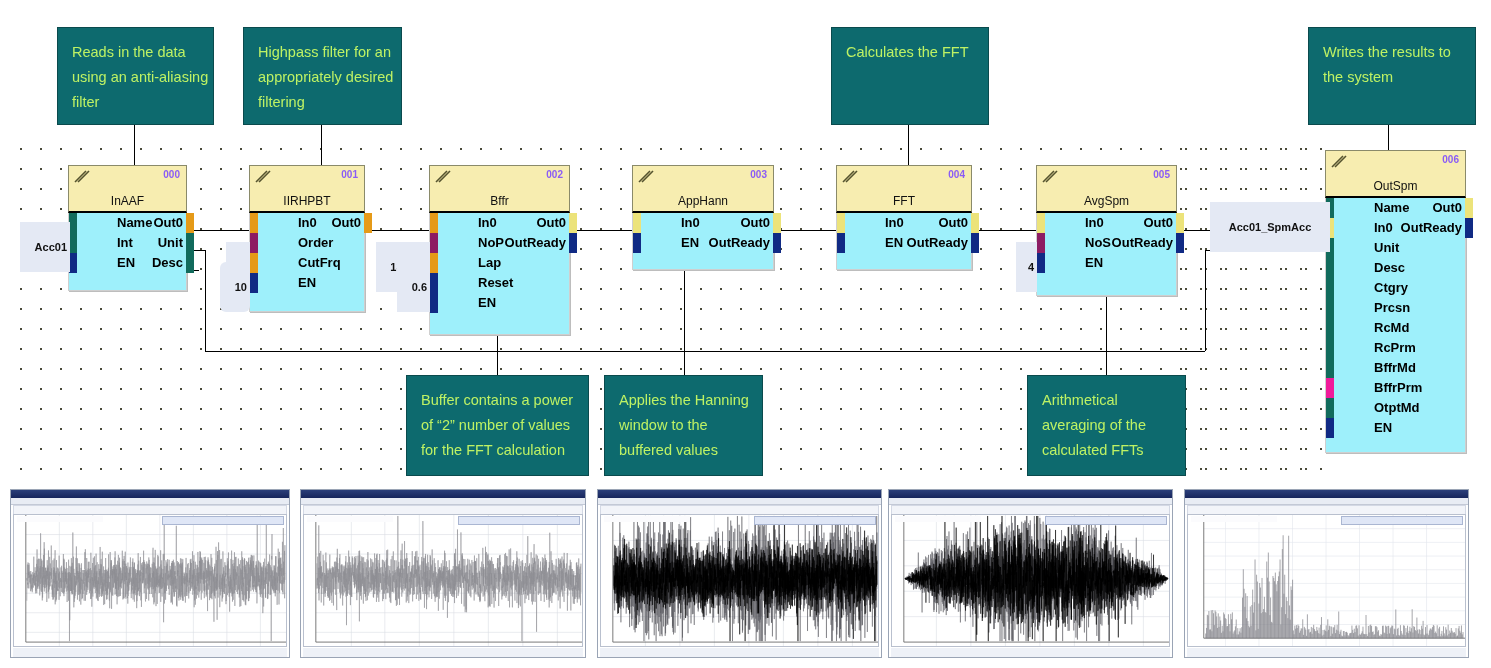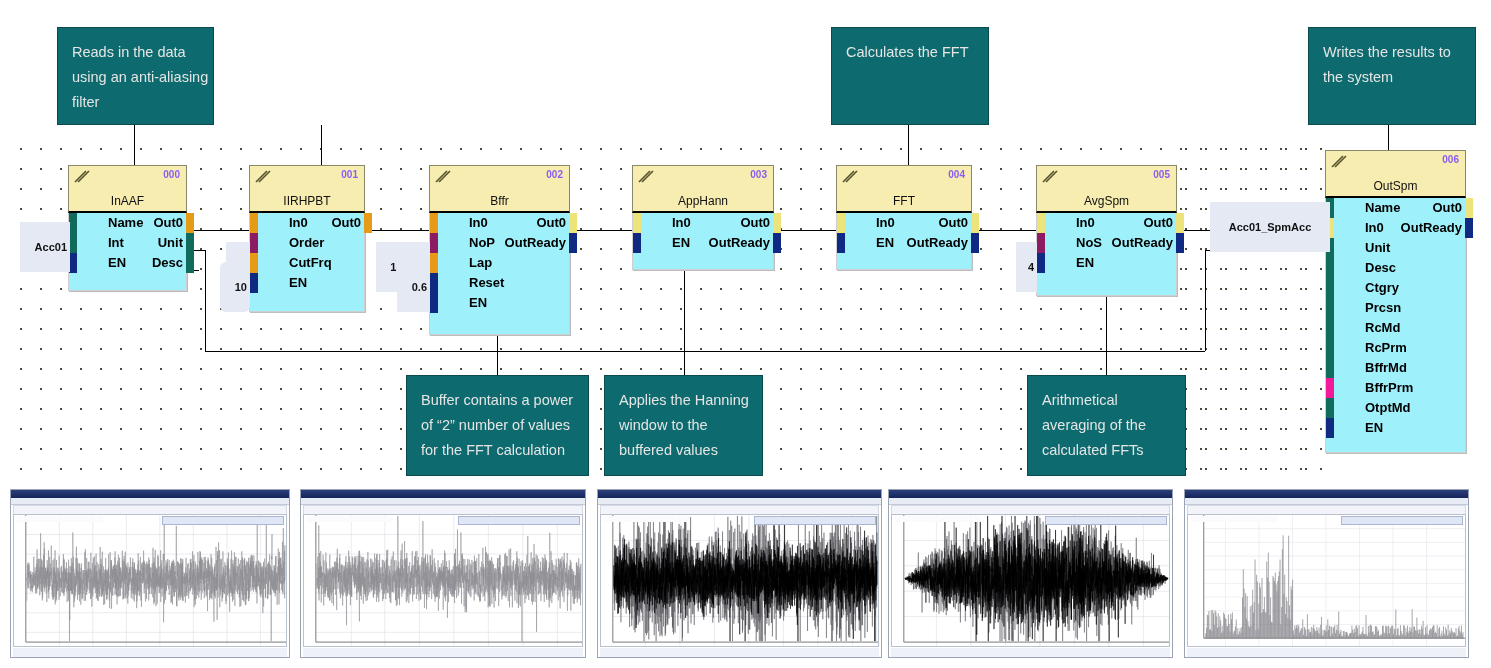--- a/index.html
+++ b/index.html
@@ -24,7 +24,7 @@
     position:absolute;
     background:#0d6a6e;
     border:1px solid #0a4a4d;
-    color:#e5e5e5;
+    color:#bef264;
     font-size:14.5px;
     line-height:25px;
     padding:12px 0 10px 14px;

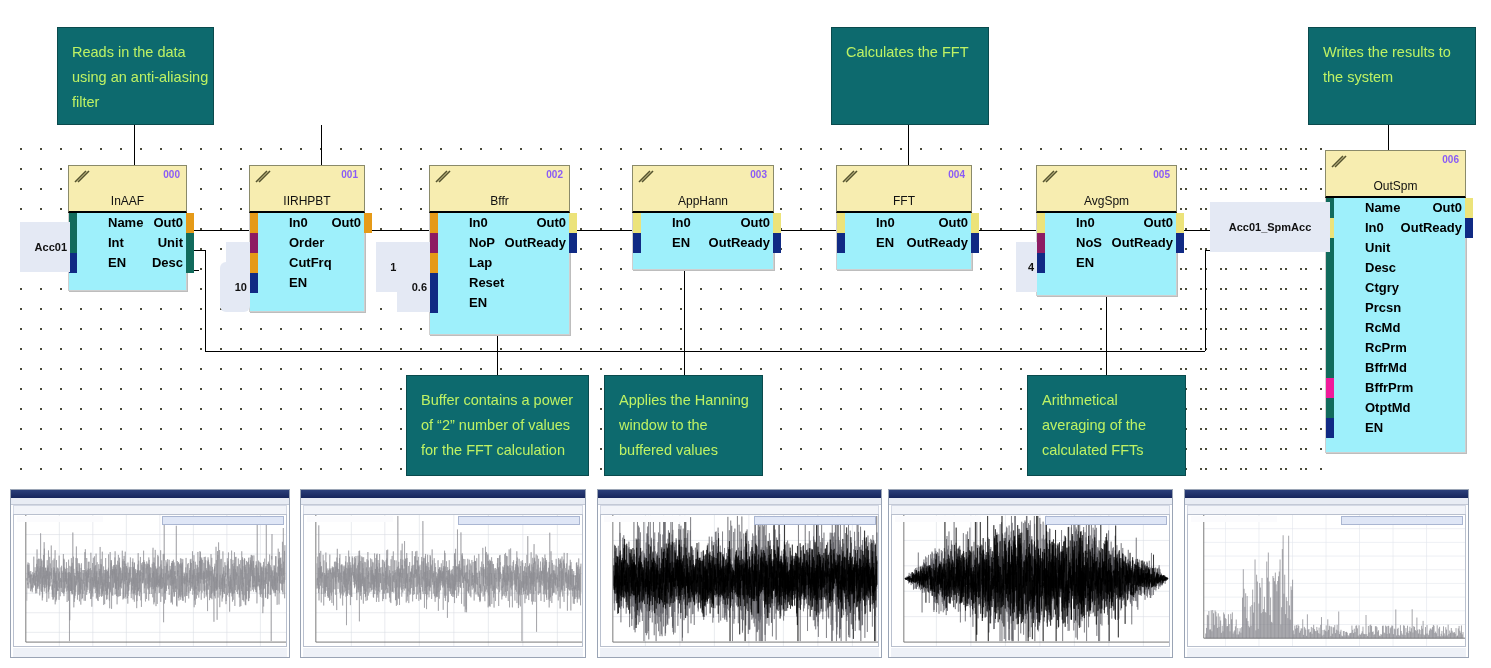--- a/index.html
+++ b/index.html
@@ -157,6 +157,7 @@
   <div class="leader" style="left:134px;top:125px;height:57px;"></div>
   <div class="leaderdot" style="left:129px;top:177px;"></div>
 
+  <div class="callout" style="left:243px;top:27px;width:159px;height:98px;">Highpass filter for an appropriately desired filtering</div>
   <div class="leader" style="left:321px;top:125px;height:57px;"></div>
   <div class="leaderdot" style="left:316px;top:177px;"></div>
 

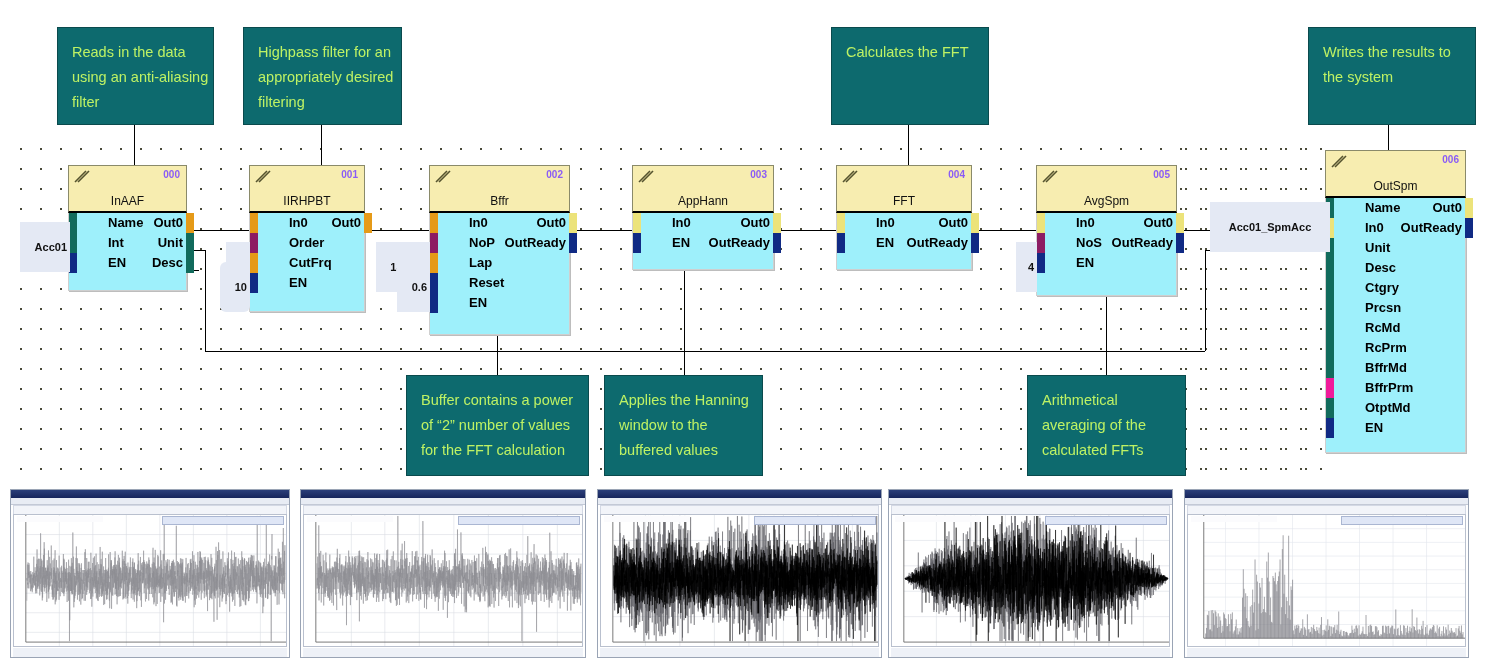--- a/index.html
+++ b/index.html
@@ -75,7 +75,7 @@
     position:relative;height:20px;line-height:20px;
     font-size:13px;font-weight:bold;color:#000;
   }
-  .row .lbl-in{position:absolute;left:1px;padding-left:38px;}
+  .row .lbl-in{position:absolute;left:10px;padding-left:38px;}
   .row .lbl-out{position:absolute;right:3px;}
   
   .pin{position:absolute;width:8px;height:20px;}

